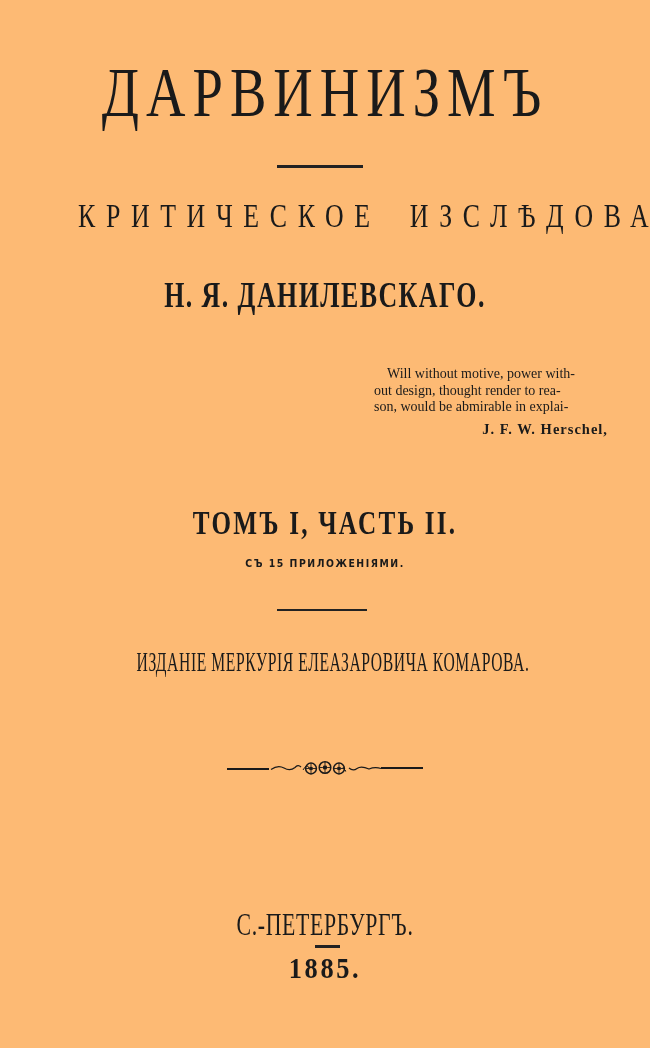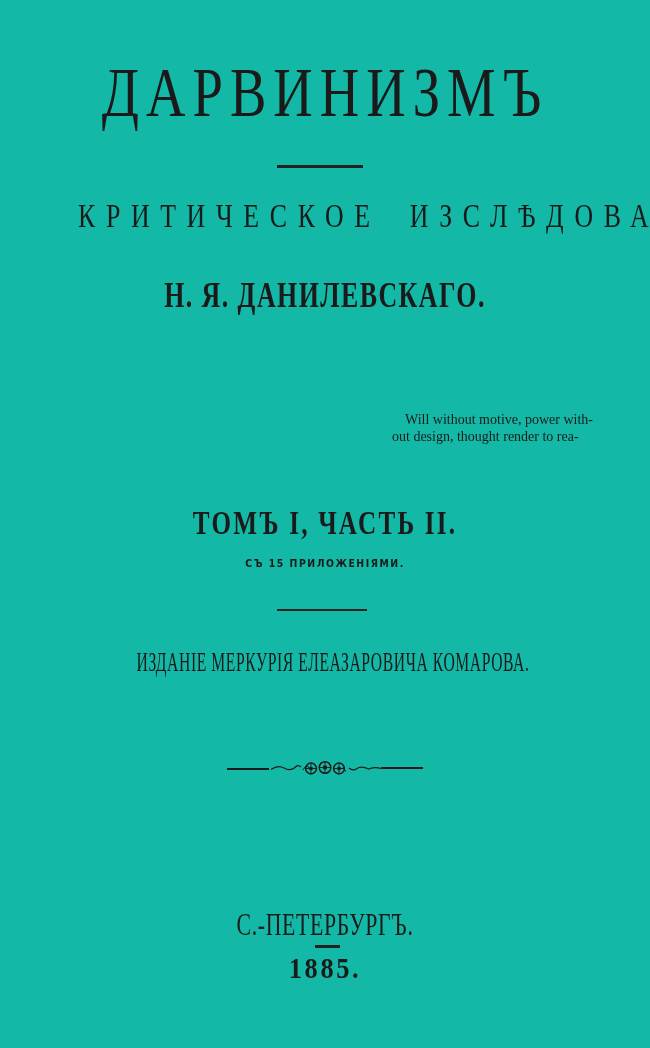--- a/index.html
+++ b/index.html
@@ -12,7 +12,7 @@
     width: 650px;
     height: 1048px;
     margin: 0 auto;
-    background: #14b8a6;
+    background: #fdba74;
     color: #1a1a1a;
     font-family: "Liberation Serif", "DejaVu Serif", serif;
     overflow: hidden;

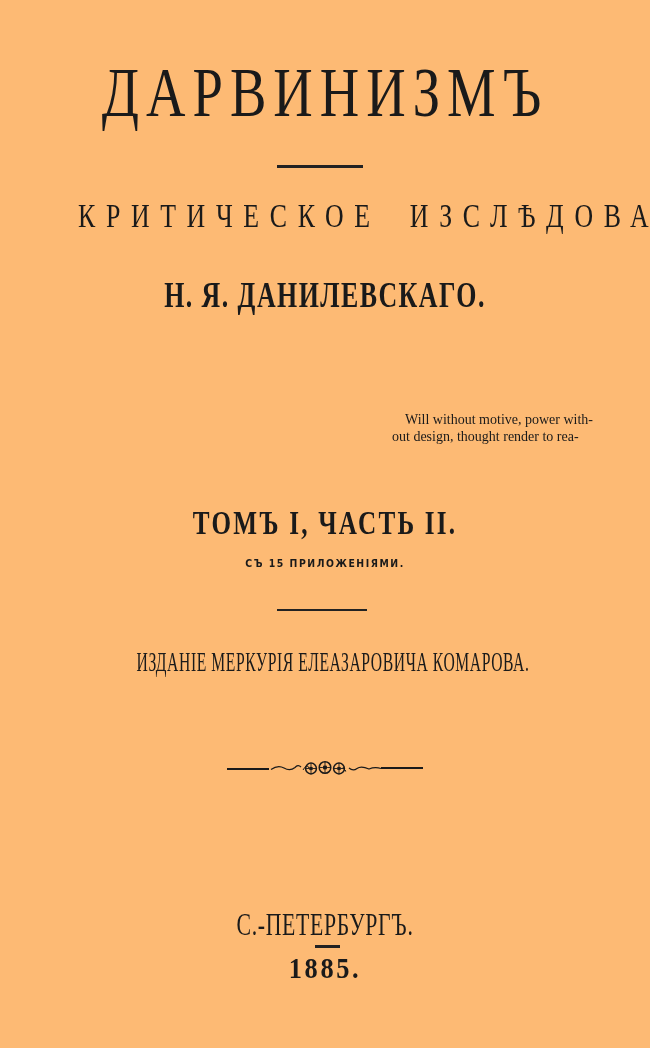--- a/index.html
+++ b/index.html
@@ -61,12 +61,11 @@
   .epigraph {
     position: absolute;
     top: 366px;
-    right: 8px;
+    right: 26px;
     width: 250px;
     font-size: 14px;
     line-height: 16.5px;
     text-align: left;
-    margin-top: 46px;
   }
   .epigraph .line { white-space: nowrap; }
   .epigraph .line.first { text-indent: 13px; }

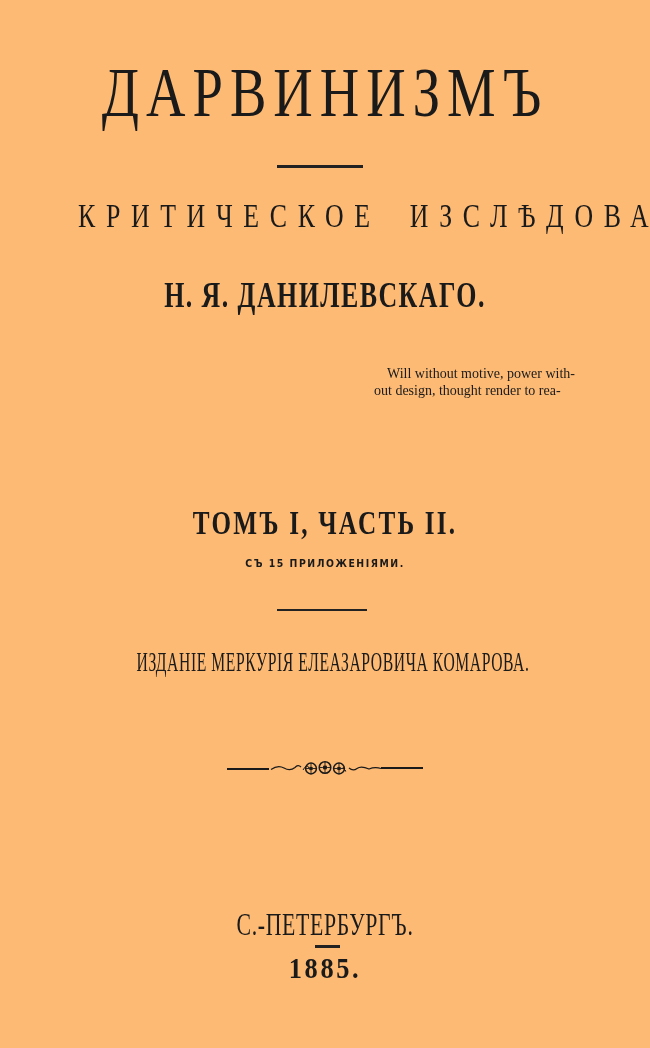--- a/index.html
+++ b/index.html
@@ -152,6 +152,7 @@
   <div class="epigraph">
     <div class="line first">Will without motive, power with-</div>
     <div class="line">out design, thought render to rea-</div>
+    <div class="line">son, would be abmirable in explai-</div>
   </div>
 
   <div class="centered volume-line">ТОМЪ I, ЧАСТЬ II.</div>

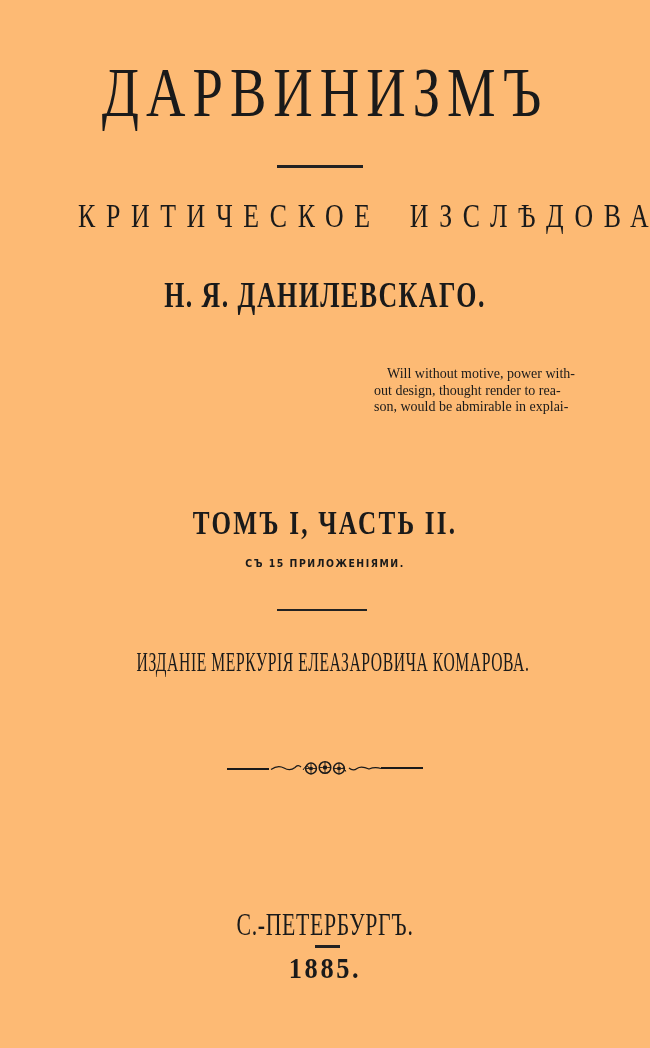--- a/index.html
+++ b/index.html
@@ -153,6 +153,7 @@
     <div class="line first">Will without motive, power with-</div>
     <div class="line">out design, thought render to rea-</div>
     <div class="line">son, would be abmirable in explai-</div>
+    <div class="epigraph-attribution">J. F. W. Herschel,</div>
   </div>
 
   <div class="centered volume-line">ТОМЪ I, ЧАСТЬ II.</div>

